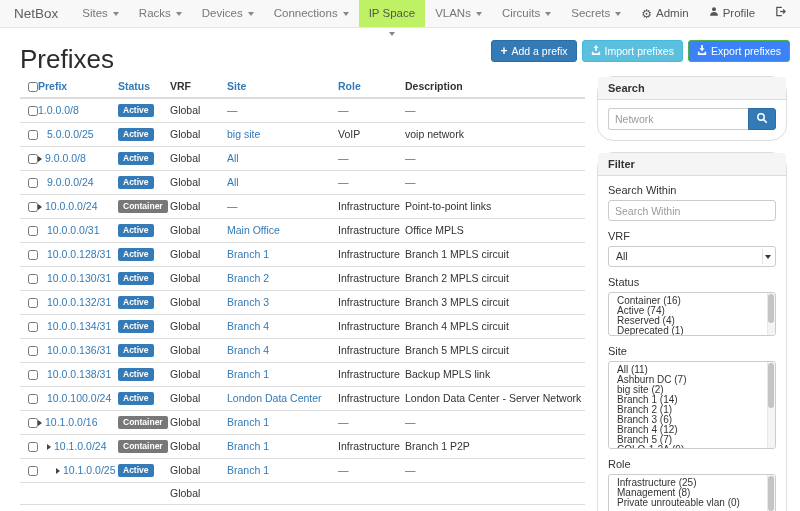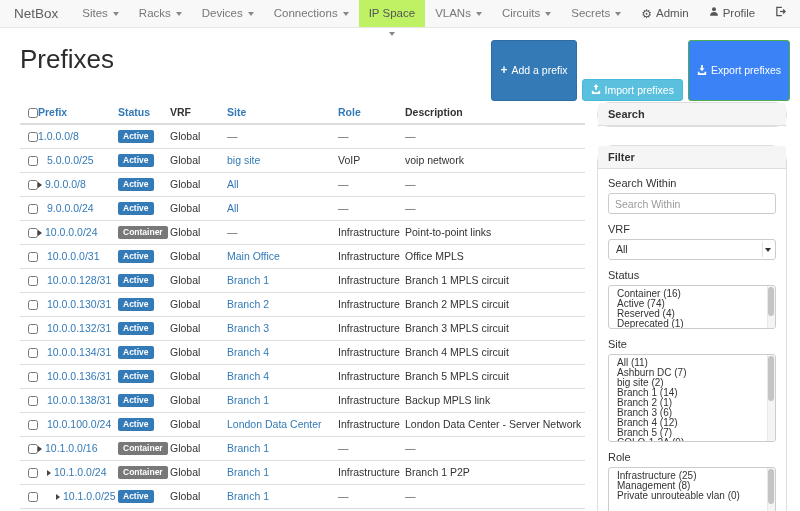--- a/index.html
+++ b/index.html
@@ -27,7 +27,7 @@
   .btn-row { margin-top:12px; display:flex; gap:5px; }
   .btn { display:inline-flex; align-items:center; gap:4px; font-size:10.5px; color:#fff; padding:4px 8px; border-radius:3px; border:1px solid transparent; cursor:pointer; line-height:11px; white-space:nowrap; }
   .btn-primary { background:#337ab7; border-color:#2e6da4; }
-  .btn-info    { background:#5bc0de; border-color:#46b8da;margin-top:39px; }
+  .btn-info    { background:#5bc0de; border-color:#46b8da; }
   .btn-success { background:#3b82f6; border-color:#4cae4c; }
   .btn .plus-glyph { font-weight:bold; font-size:12px; line-height:9px; }
 

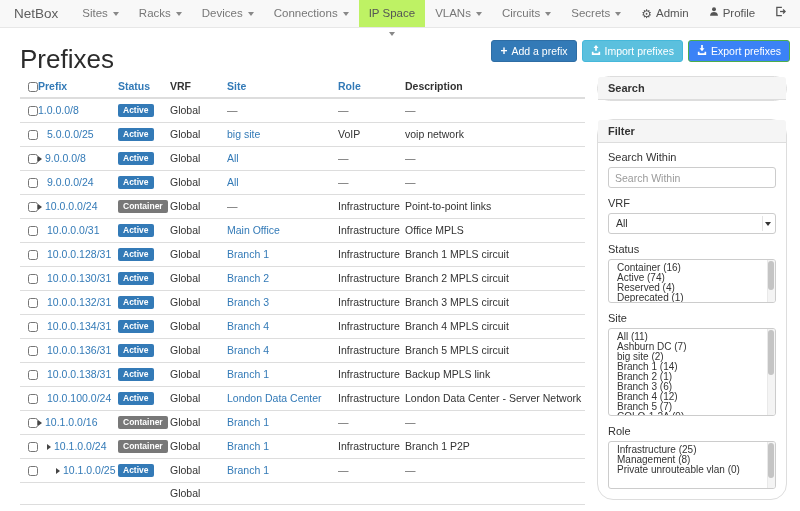--- a/index.html
+++ b/index.html
@@ -51,7 +51,7 @@
   .tree-arrow { display:inline-block; width:0; height:0; border-top:3px solid transparent; border-bottom:3px solid transparent; border-left:4.5px solid #444; margin-right:3px; }
 
   
-  .panel { border:1px solid #ddd; border-radius:16px; margin-bottom:18px; background:#fff; }
+  .panel { border:1px solid #ddd; border-radius:16px; margin-bottom:11px; background:#fff; }
   .panel-head { background:#f5f5f5; border-bottom:1px solid #ddd; padding:5px 10px; font-weight:bold; font-size:11px; border-radius:3px 3px 0 0; color:#333; }
   .panel-body { padding:8px 10px 10px 10px; }
 

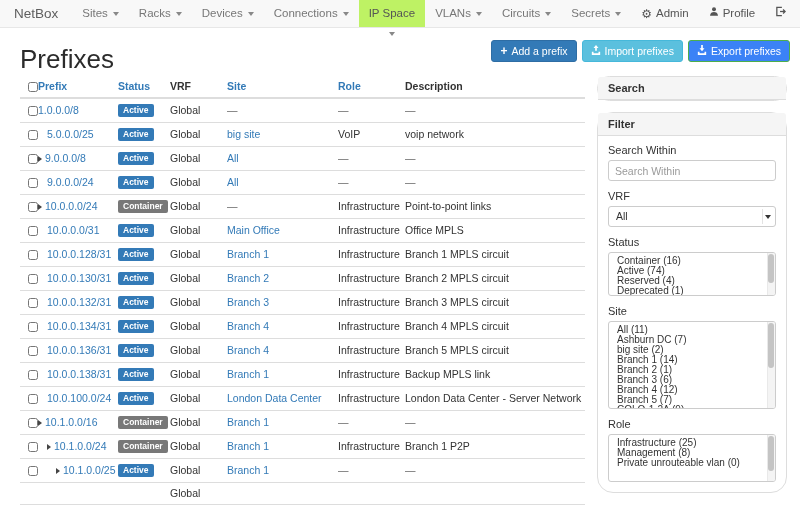--- a/index.html
+++ b/index.html
@@ -347,6 +347,17 @@
 
     <div class="panel">
       <div class="panel-head">Search</div>
+      <div class="panel-body">
+        <div class="input-group">
+          <input type="text" placeholder="Network" style="">
+          <div class="search-btn">
+            <span><svg width="12" height="12" viewBox="0 0 12 12" fill="none" stroke="#fff" stroke-width="1.5">
+                  <circle cx="5" cy="5" r="3.2"></circle>
+                  <path d="M7.4 7.4L10.8 10.8"></path>
+                </svg></span>
+          </div>
+        </div>
+      </div>
     </div>
 
     <div class="panel">

